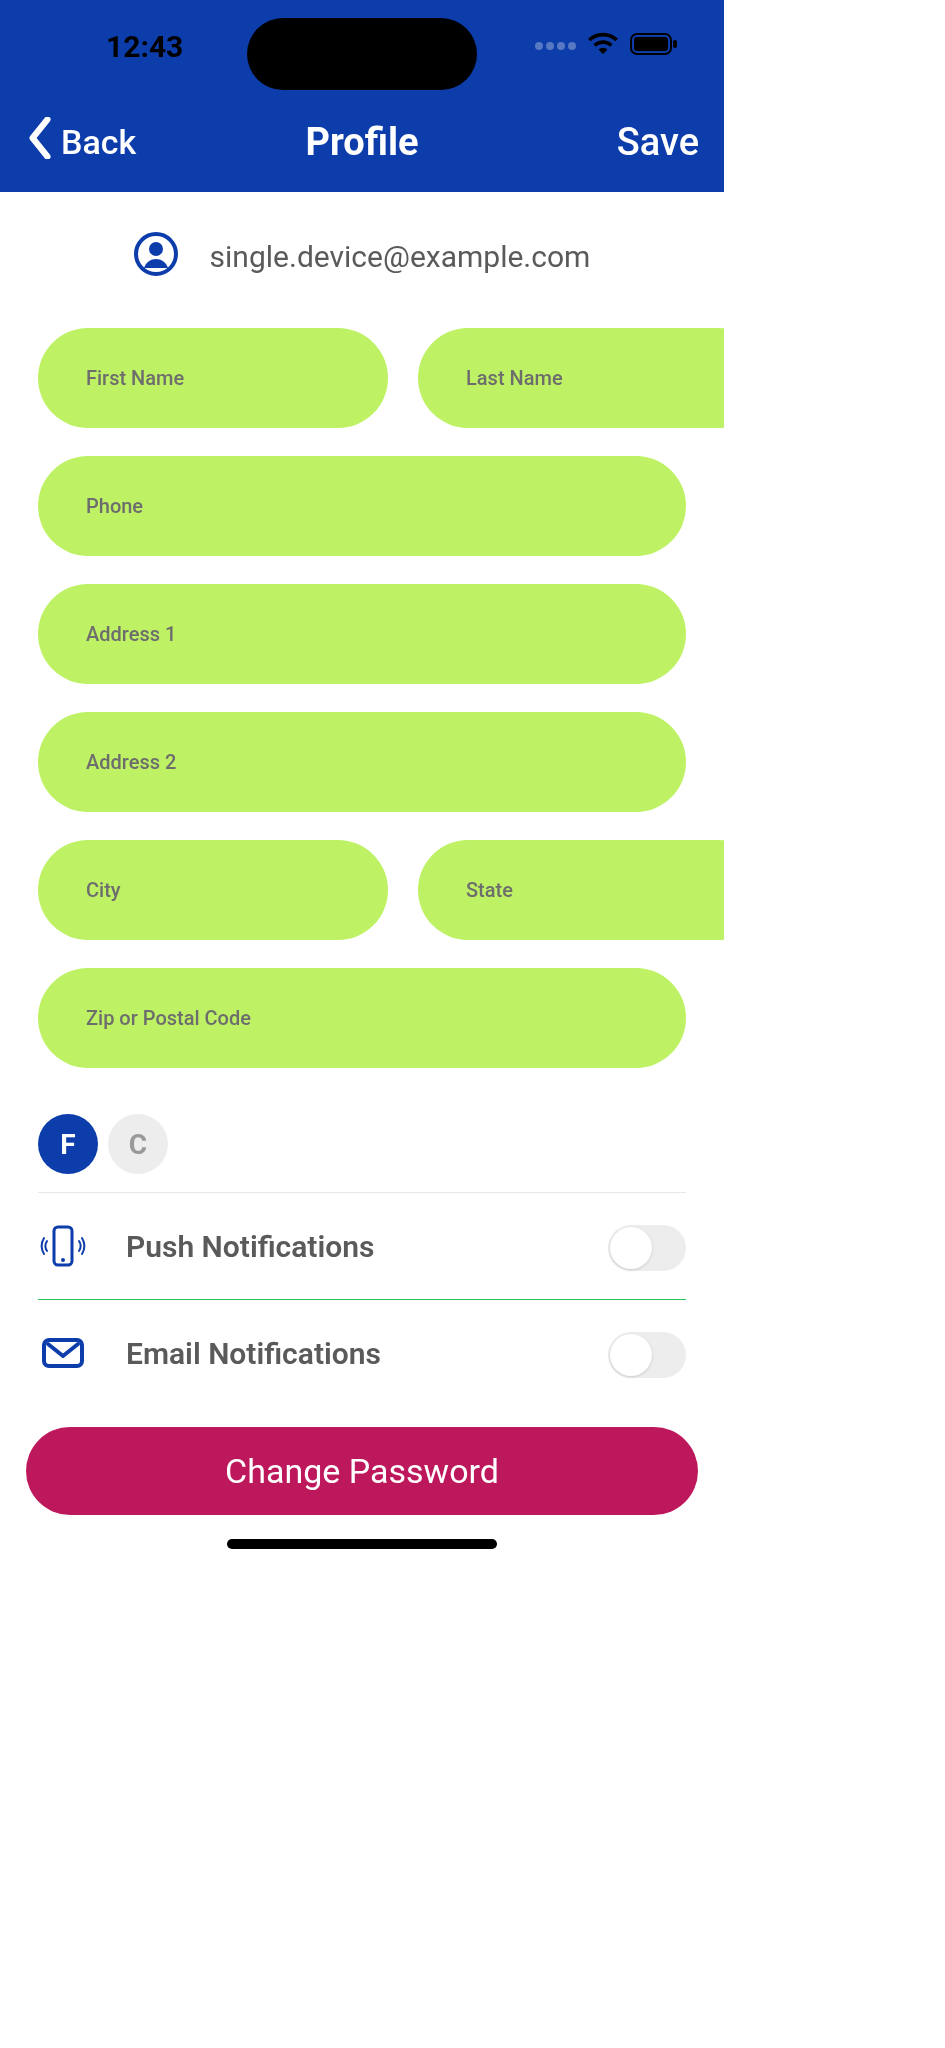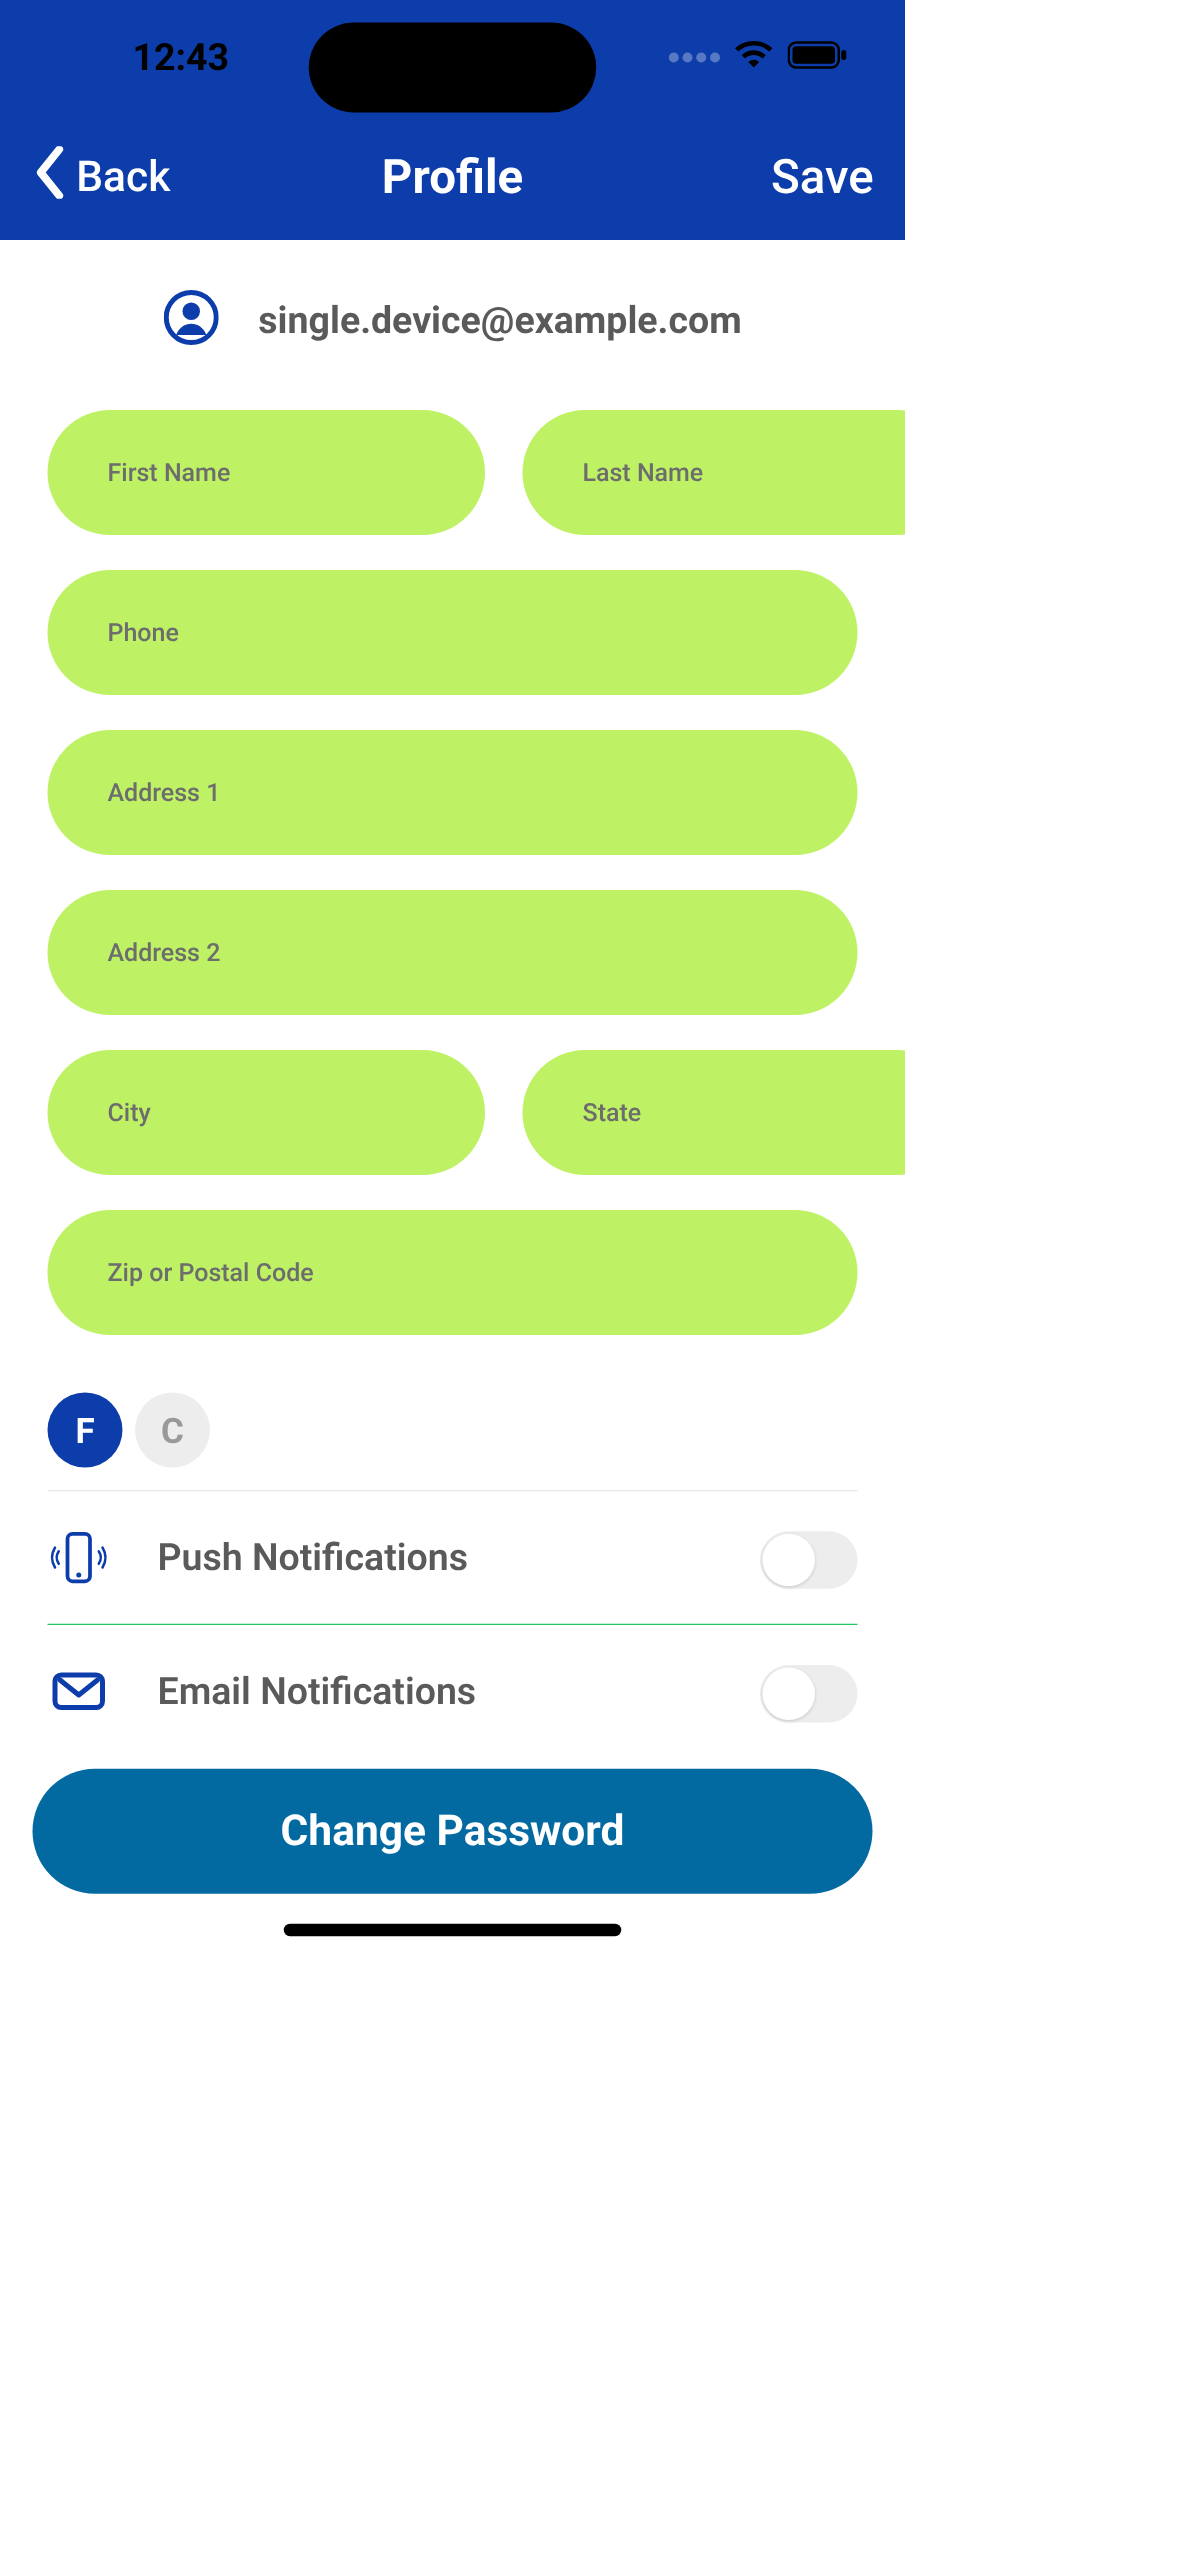--- a/index.html
+++ b/index.html
@@ -100,7 +100,7 @@
     .user-header svg { width: 44px; height: 44px; }
     .user-email {
       font-size: 30px;
-      font-weight: 700;
+      font-weight: 400;
       color: #5a5a5a;
       margin-left: 12px;
     }

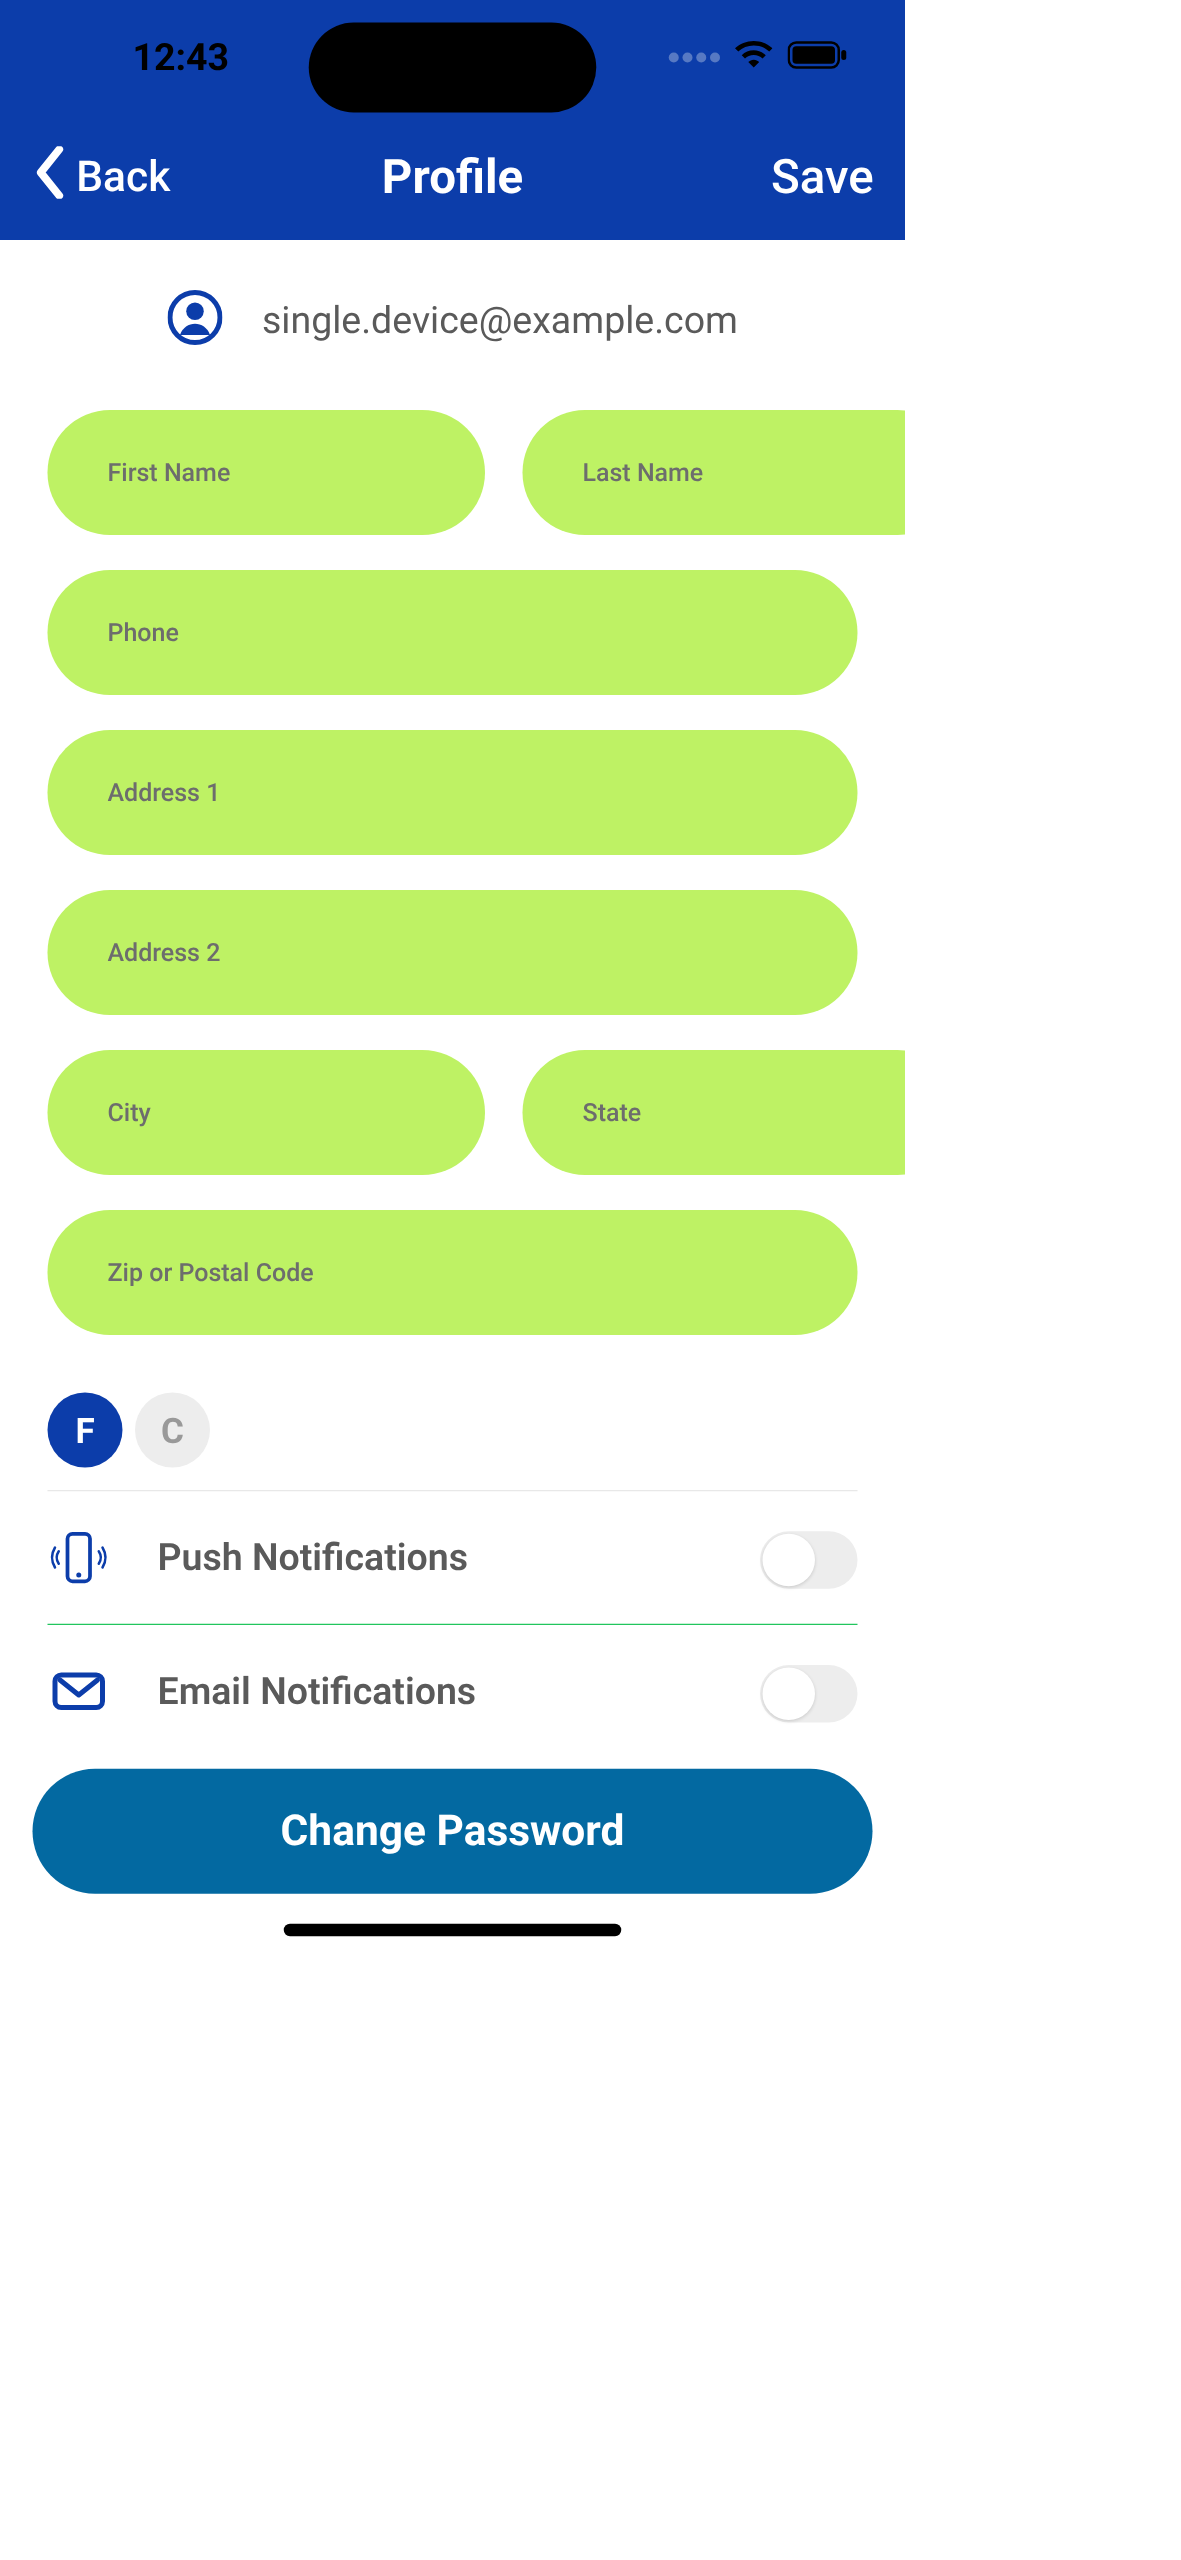--- a/index.html
+++ b/index.html
@@ -207,13 +207,13 @@
     }
     .change-password-btn {
       width: 100%;
-      height: 100px;
-      background: #0369a1;
+      height: 88px;
+      background: #be185d;
       border-radius: 50px;
       border: none;
       color: #fff;
       font-size: 34px;
-      font-weight: 700;
+      font-weight: 400;
     }
     .home-indicator {
       width: 270px;

